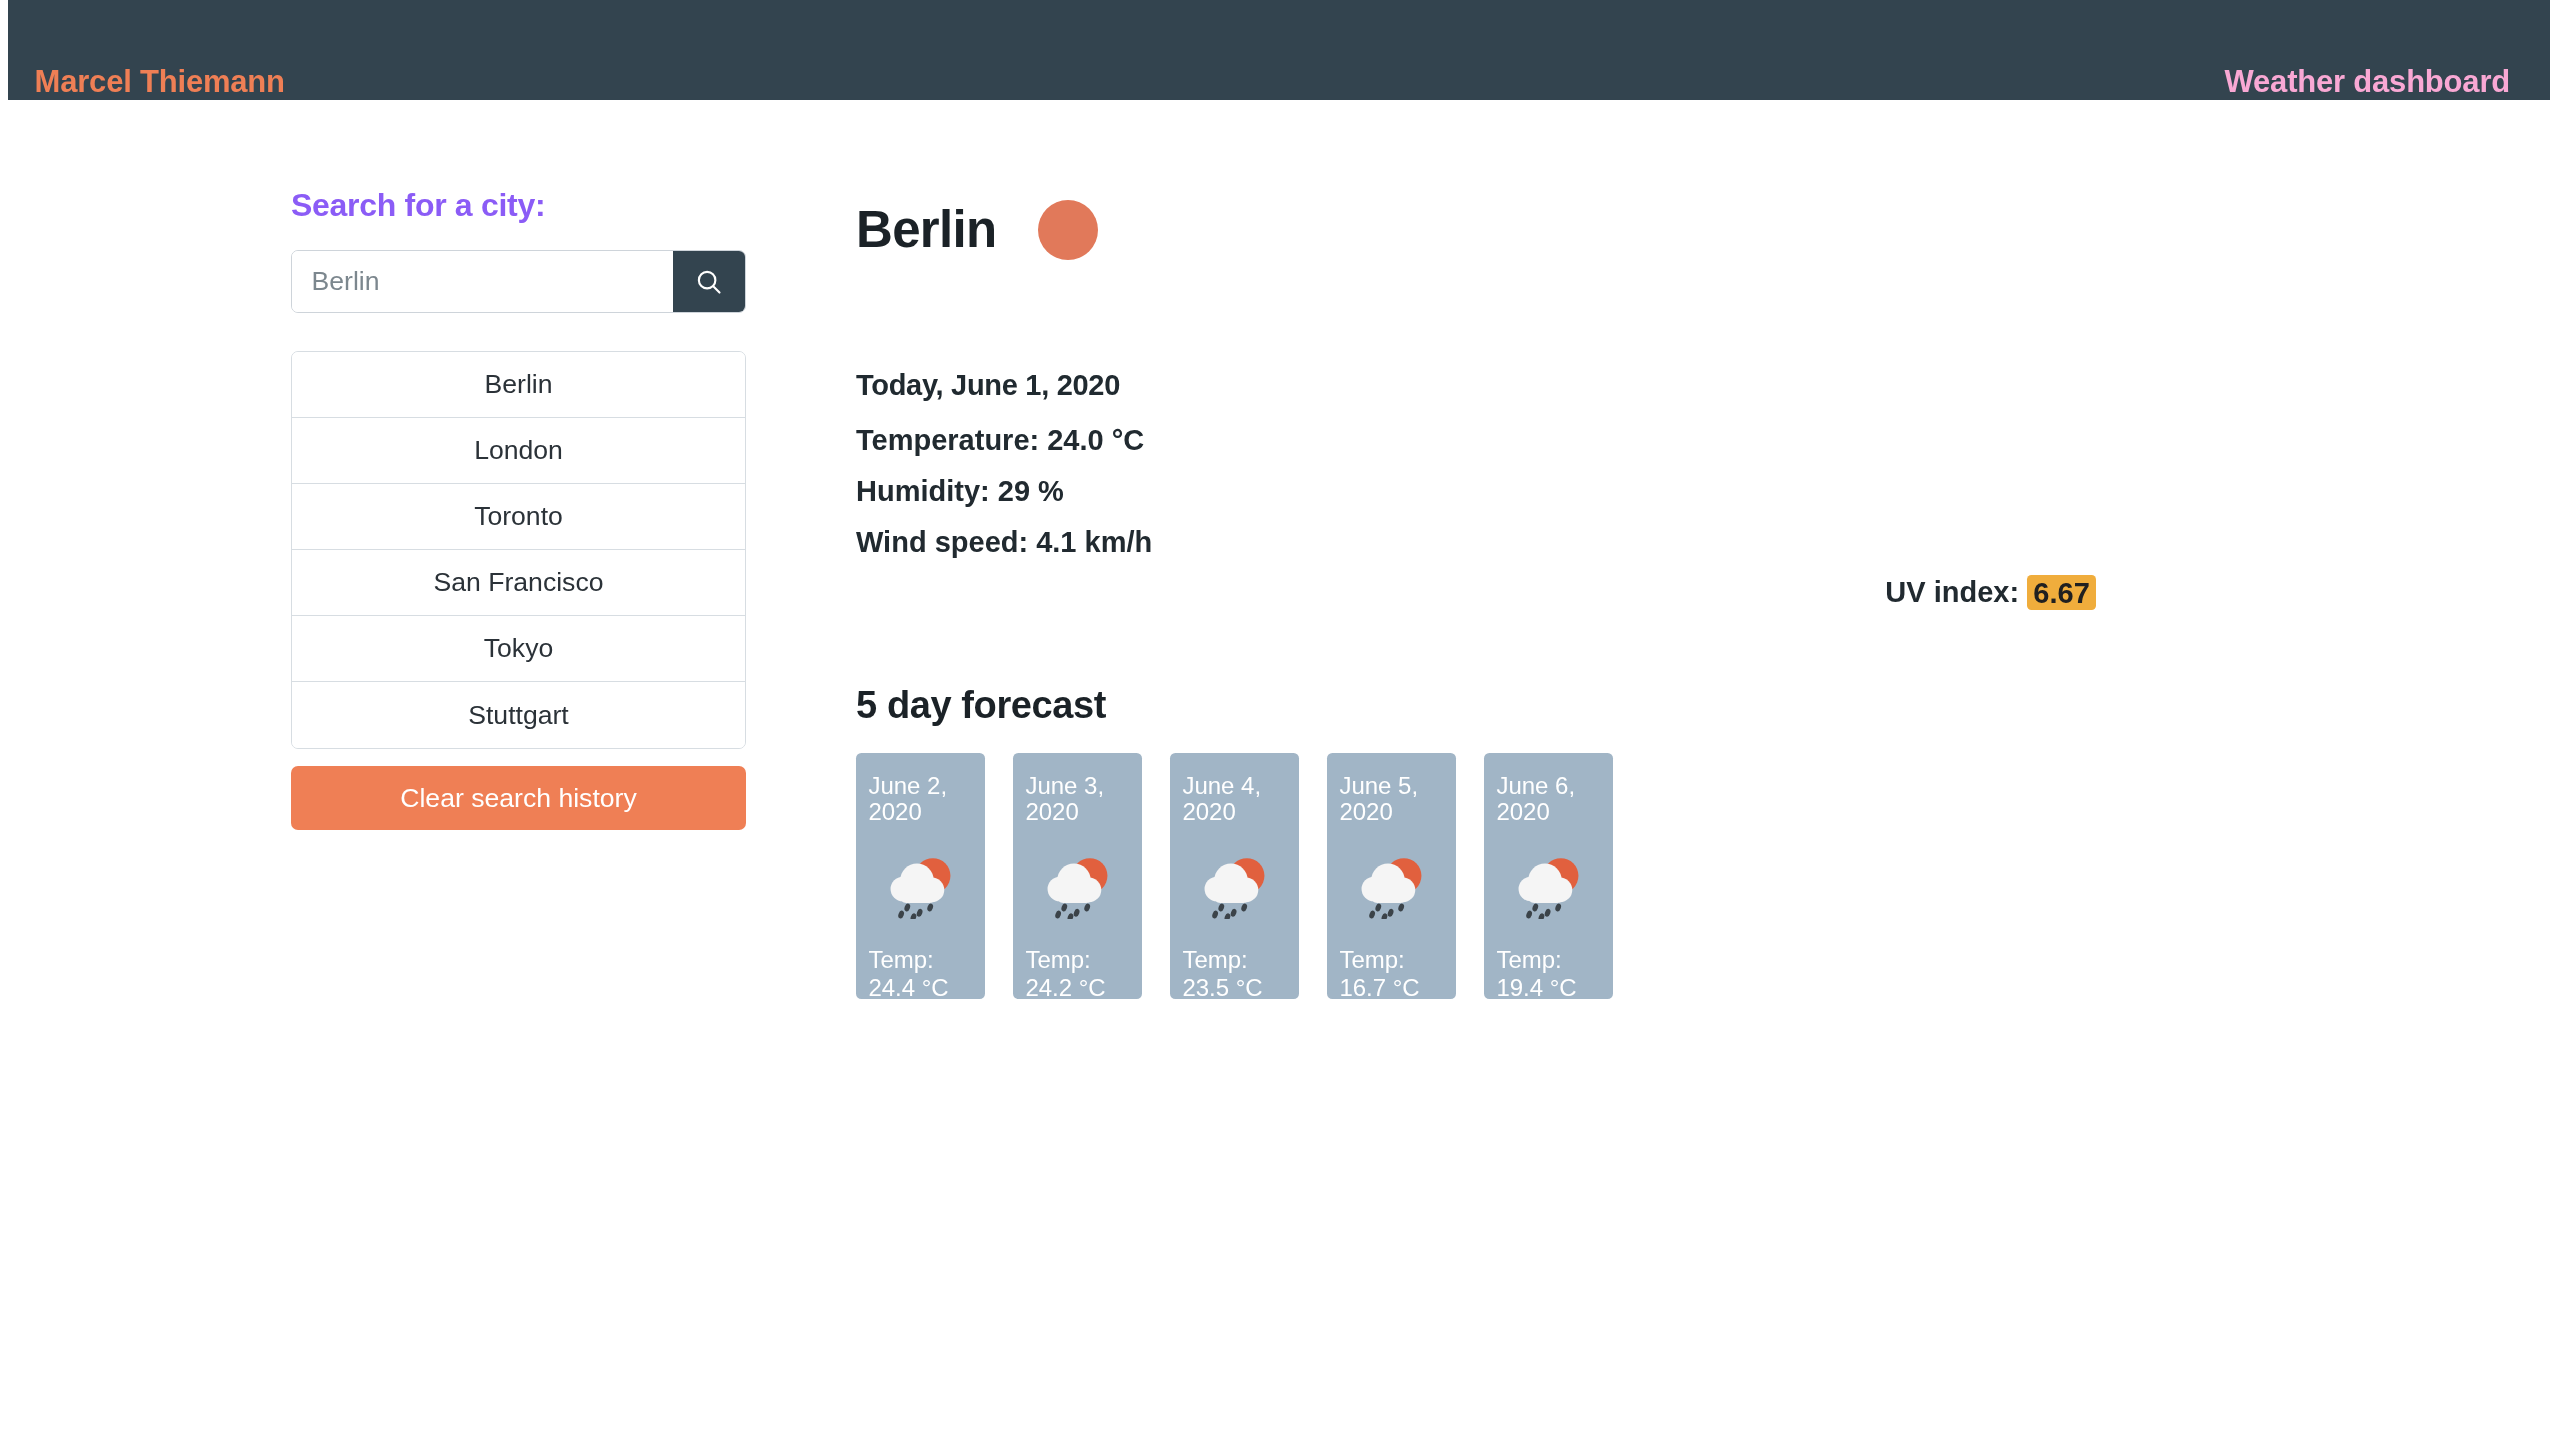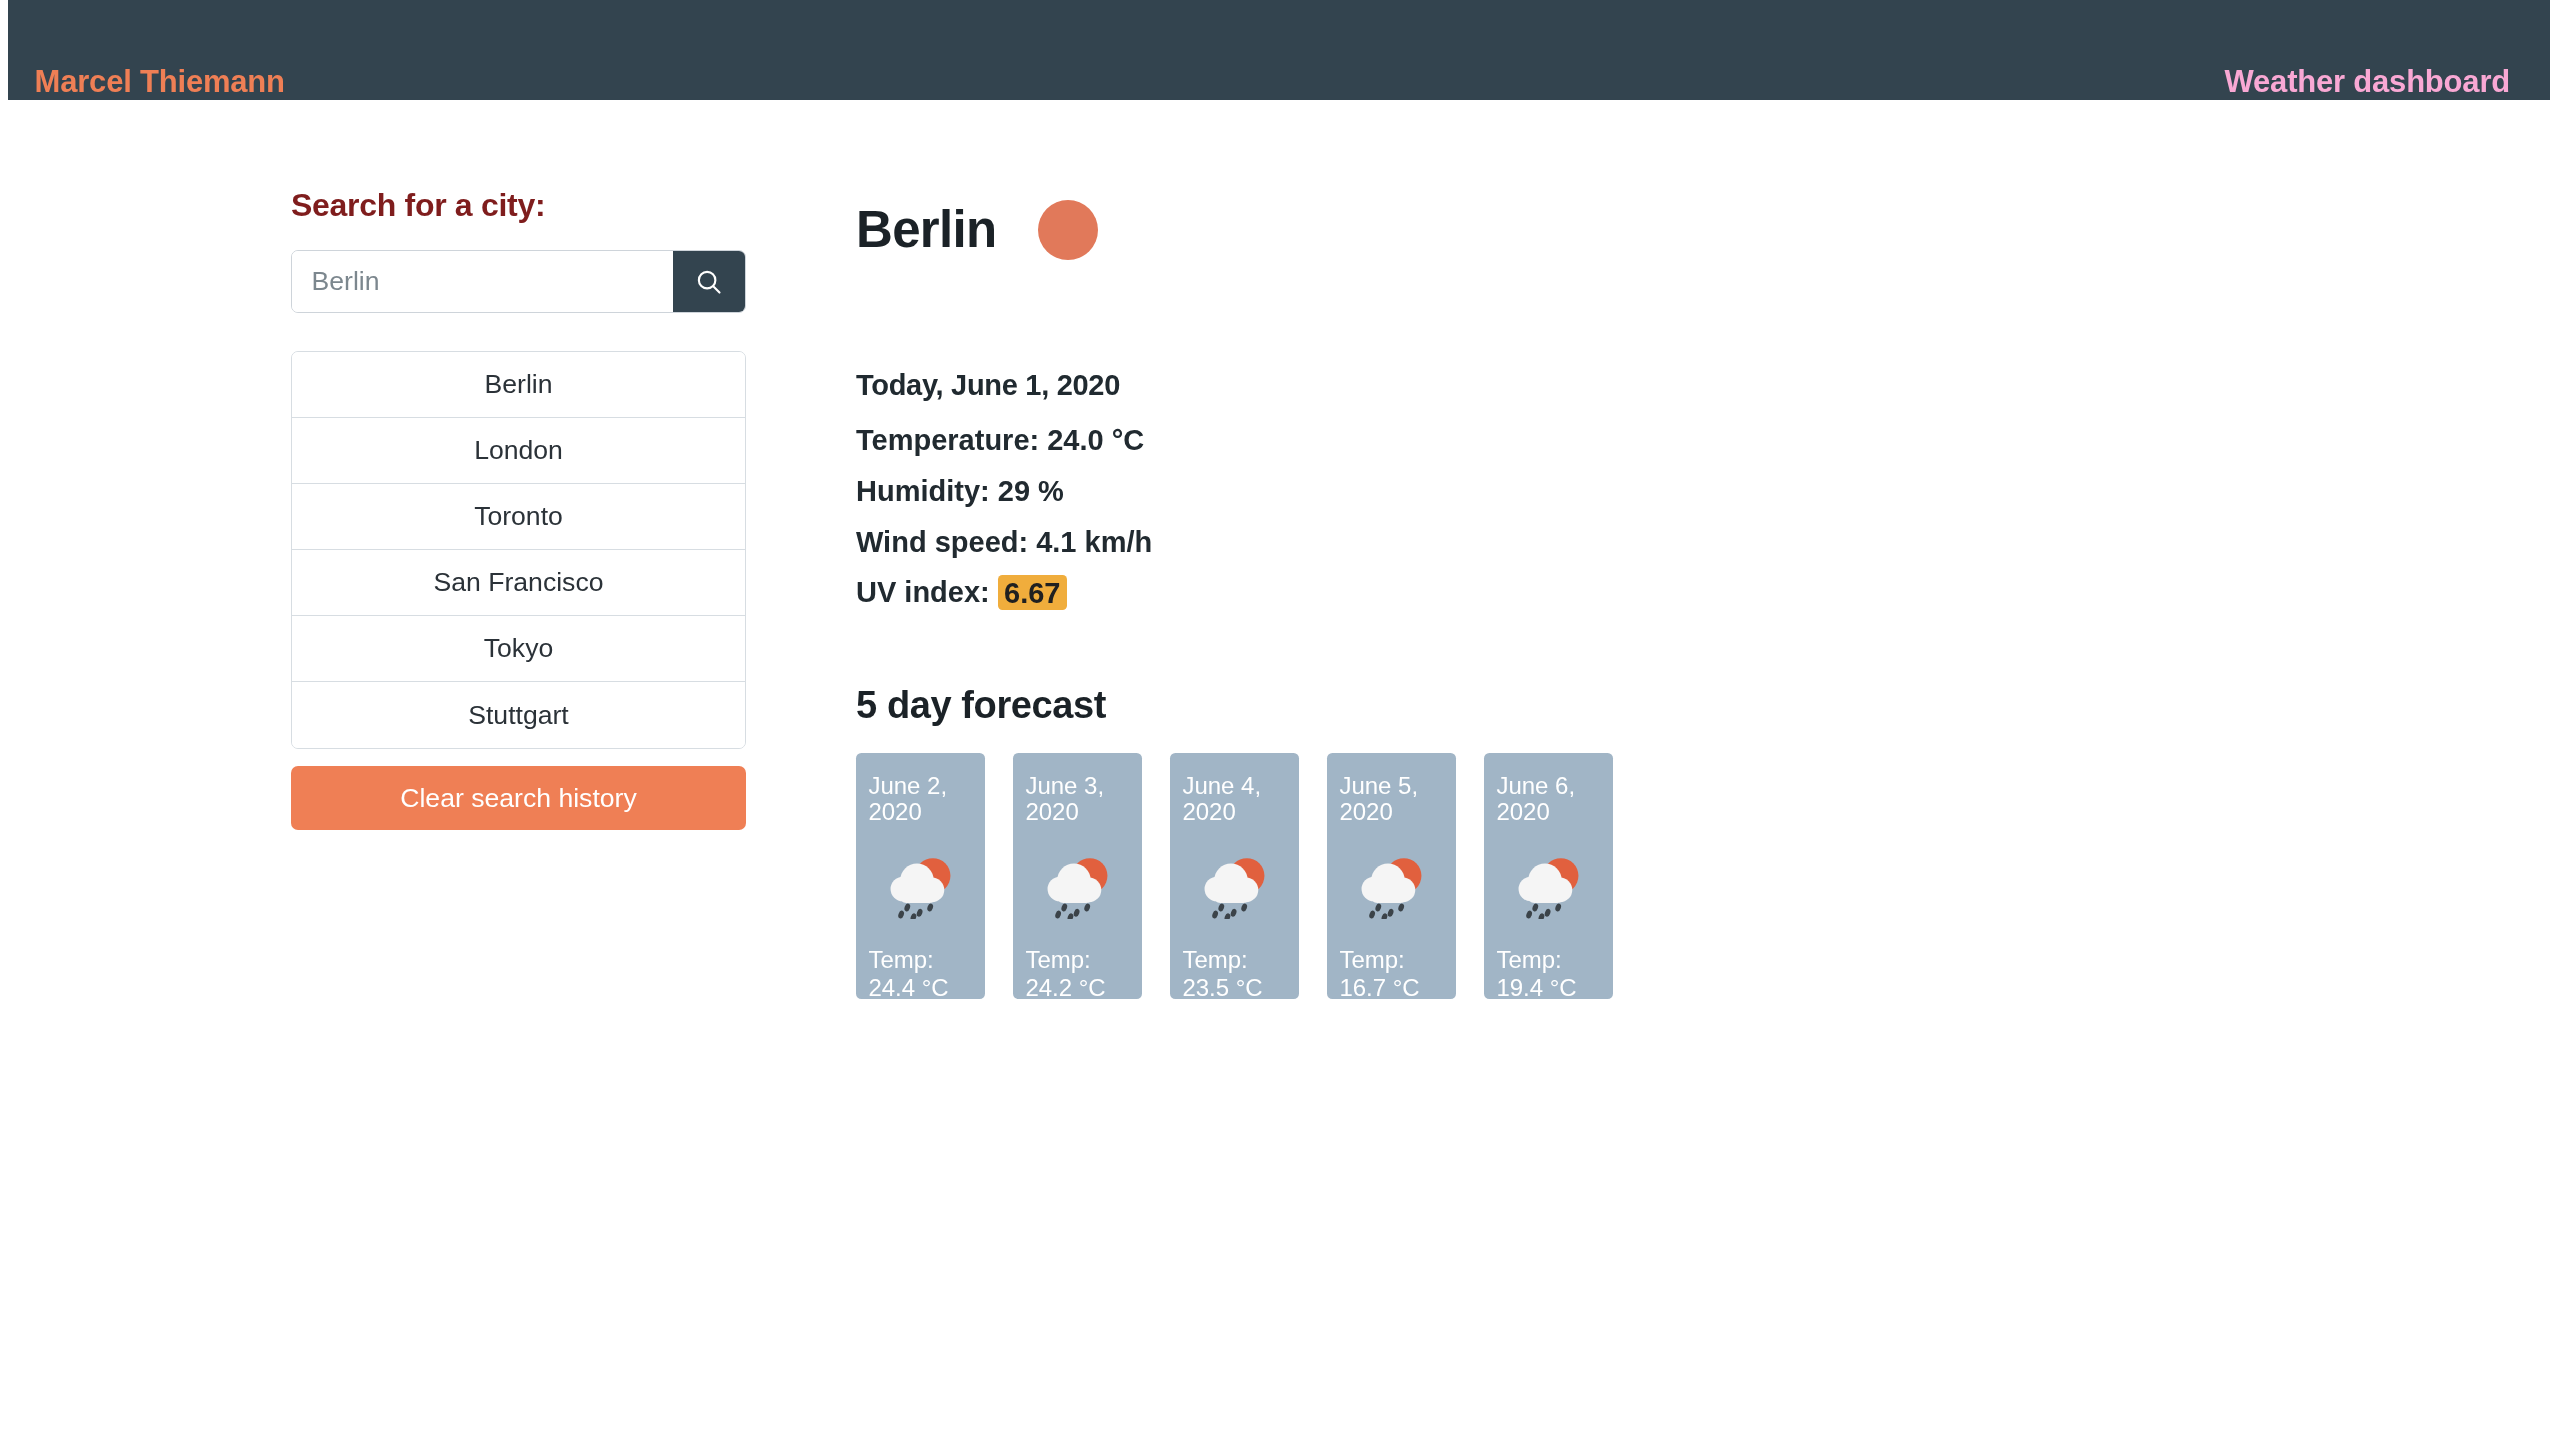--- a/index.html
+++ b/index.html
@@ -53,7 +53,7 @@
   .search-label {
     font-size: 32px;
     font-weight: 700;
-    color: #7f1d1d;
+    color: #8b5cf6;
     letter-spacing: -0.3px;
     margin-bottom: 26px;
   }

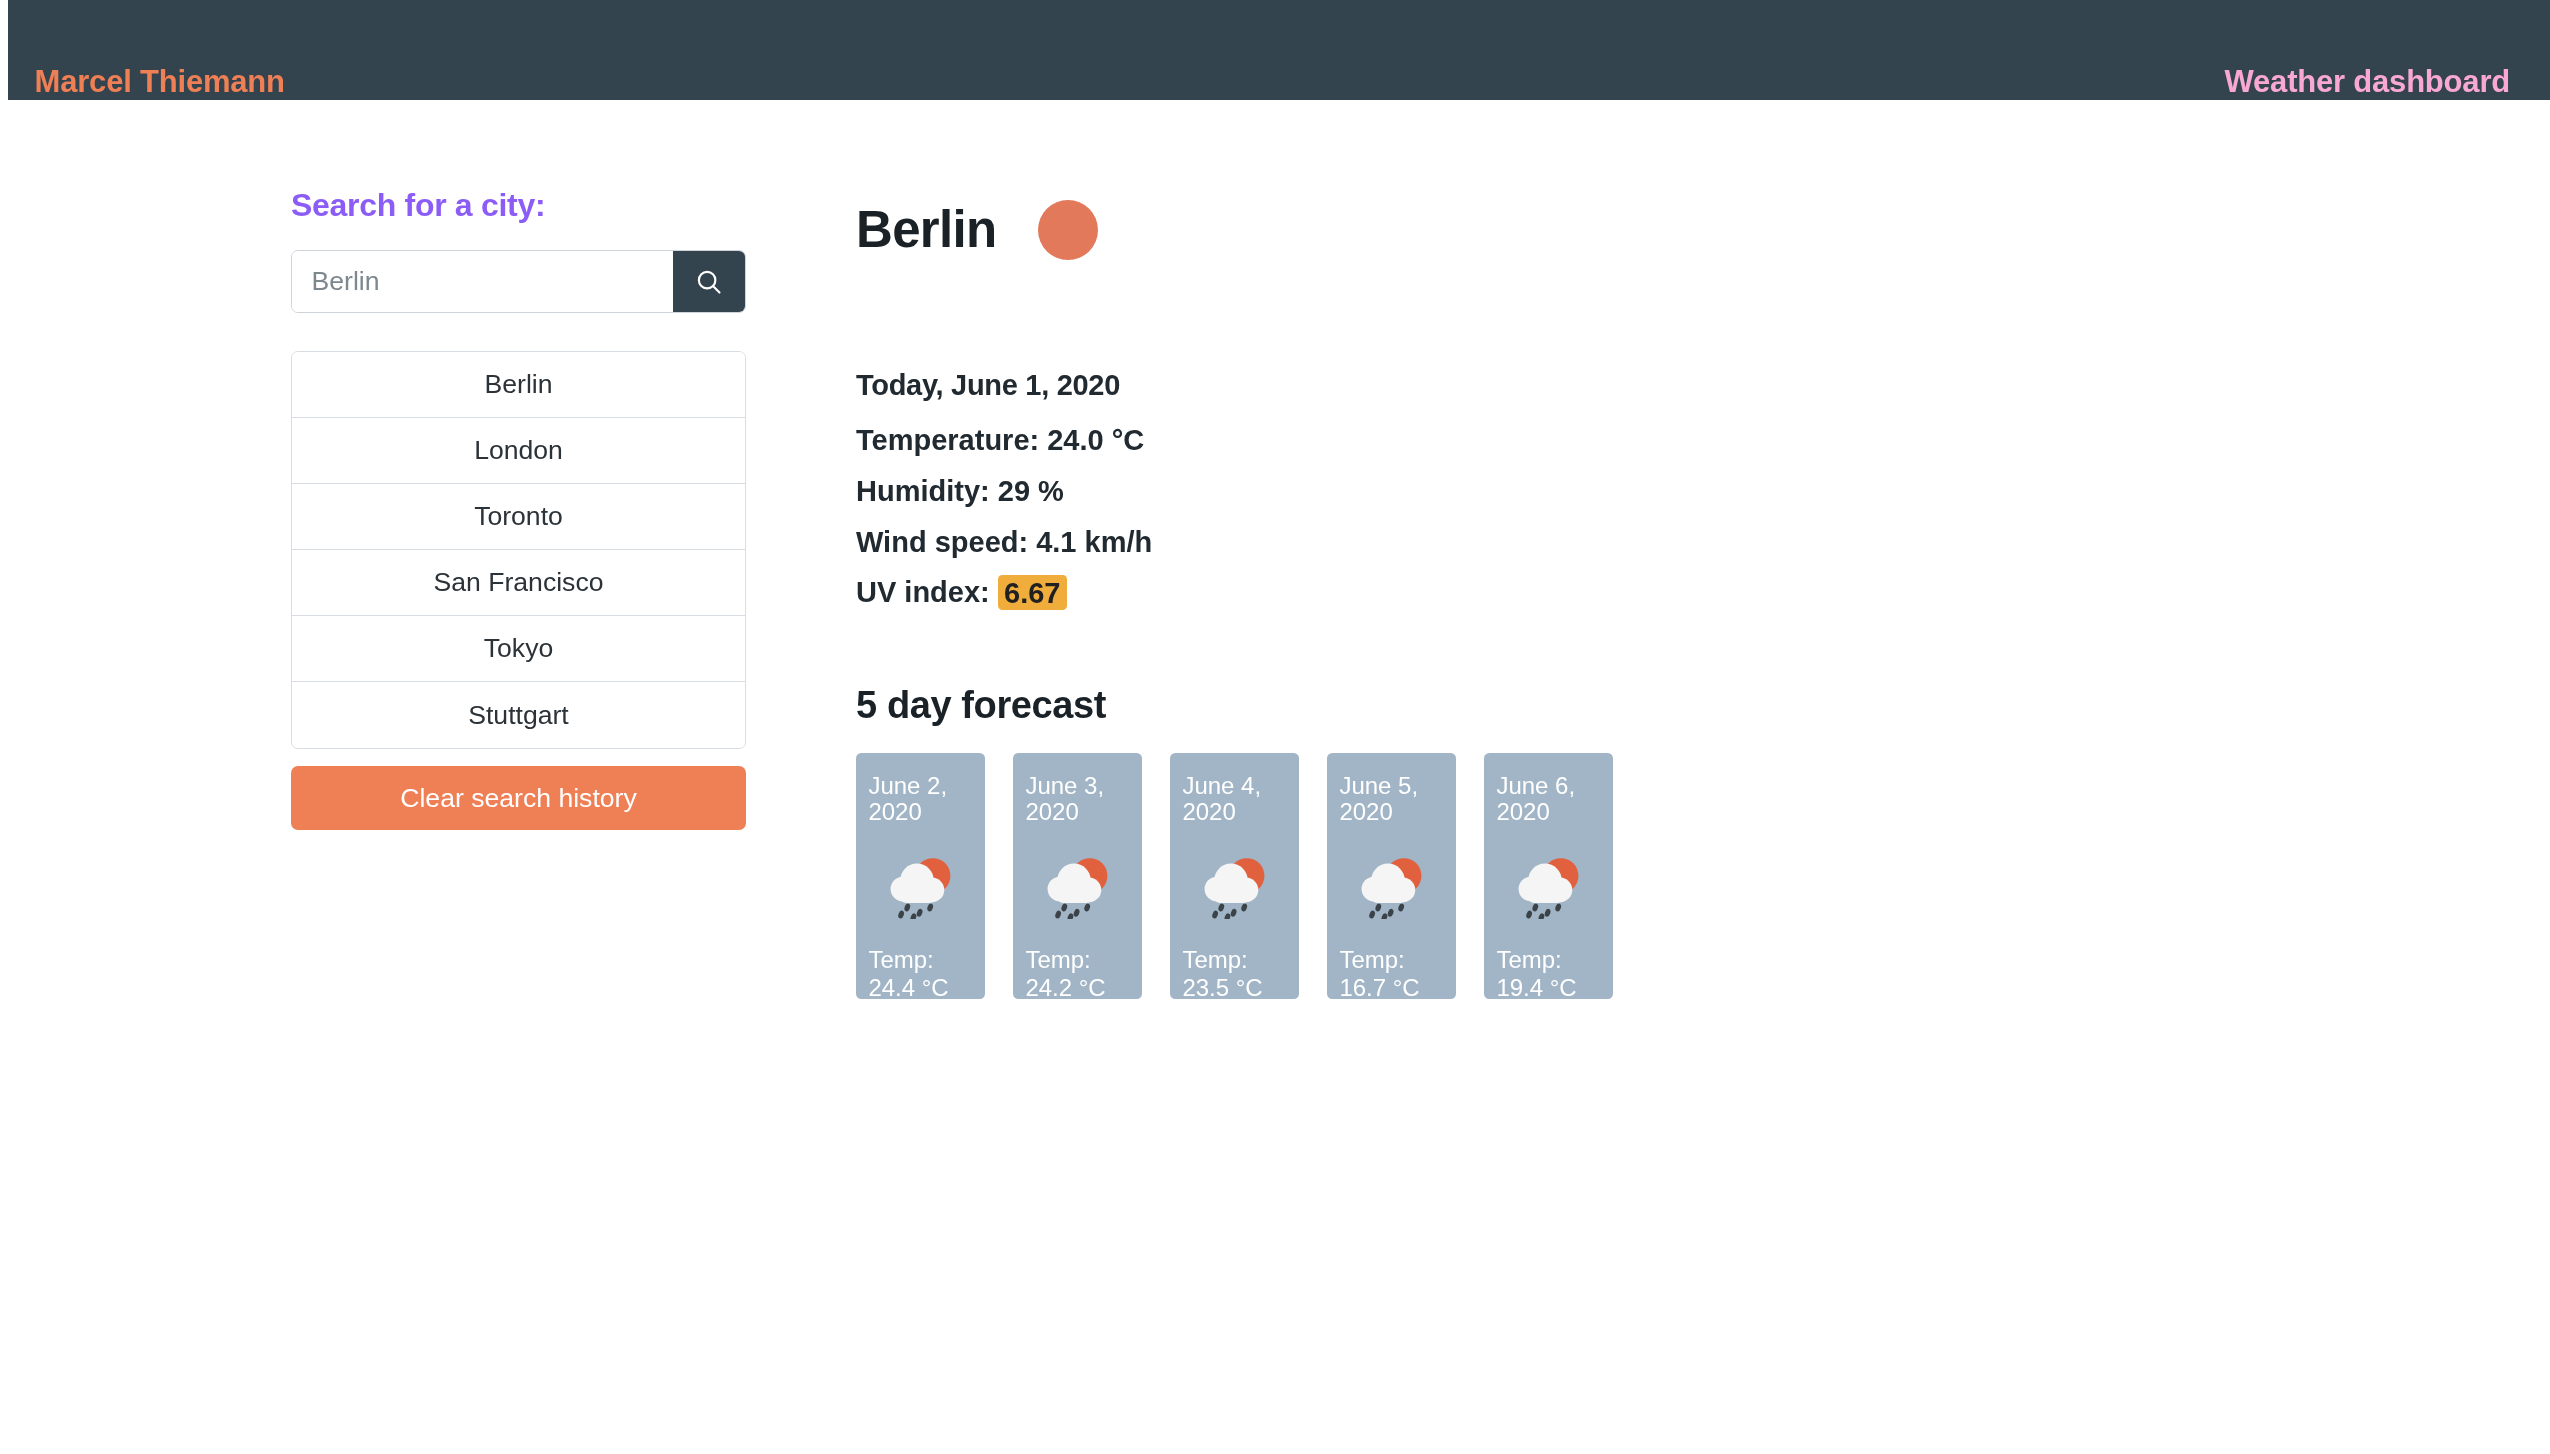--- a/index.html
+++ b/index.html
@@ -164,7 +164,7 @@
     margin-bottom: 16px;
     font-weight: bold;
   }
-  .metric:last-child { margin-bottom: 0; }
+  .metric:last-child { margin-bottom: 0; text-align: right; }
   .uv-badge {
     background: #f0ad3c;
     color: #202020;

